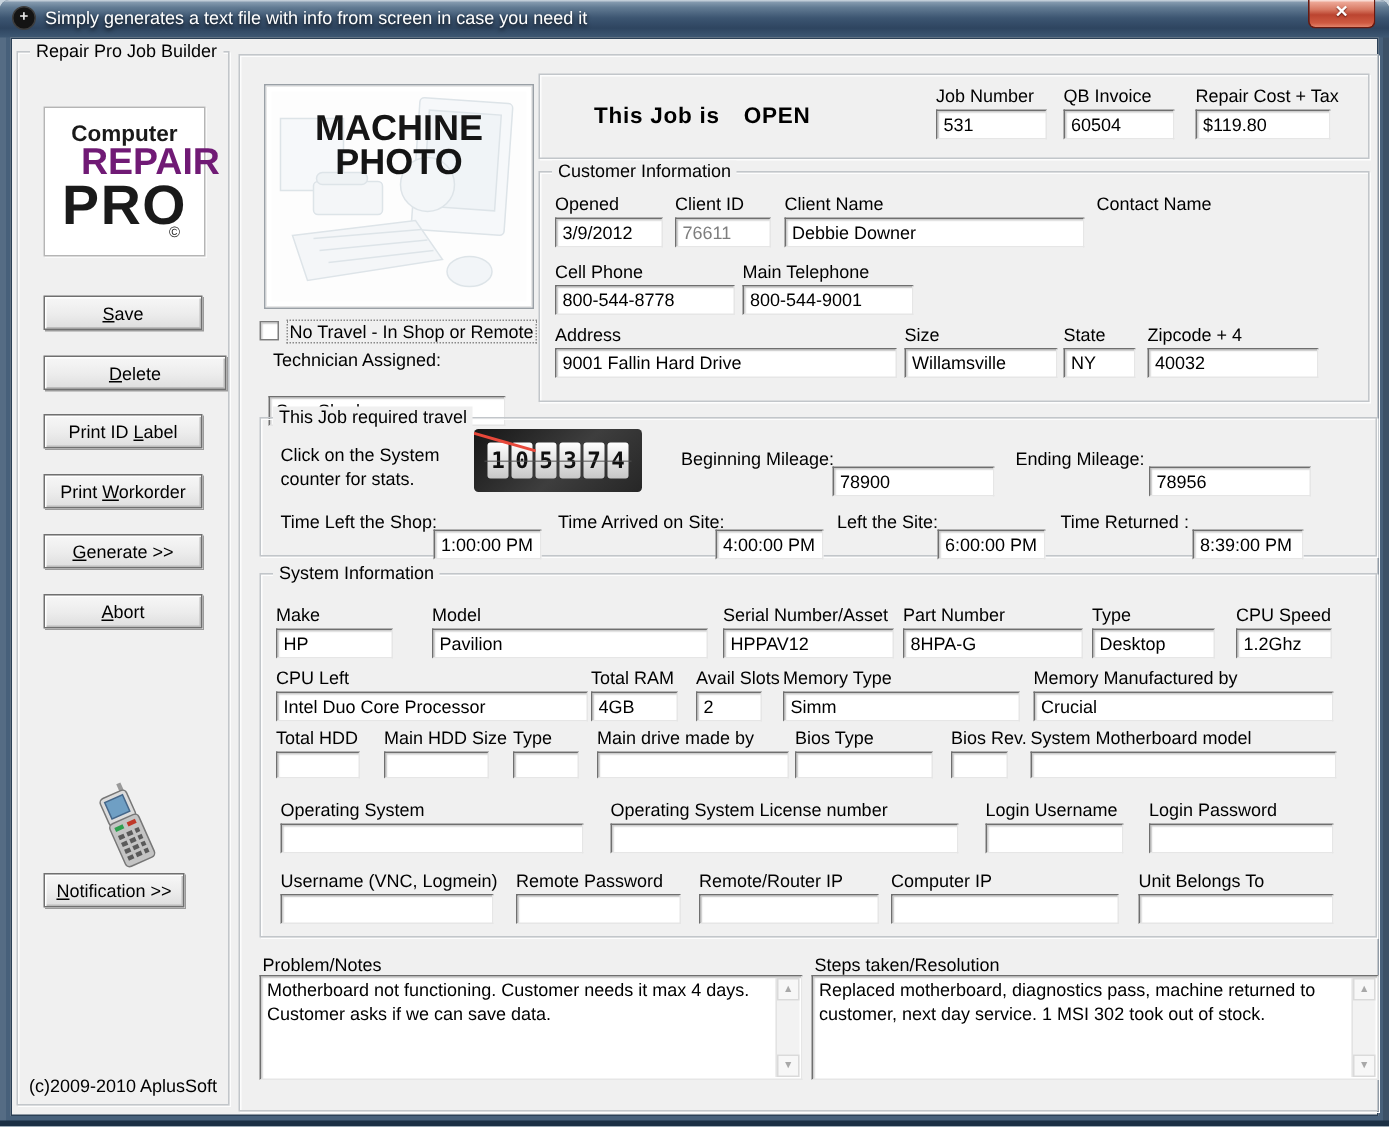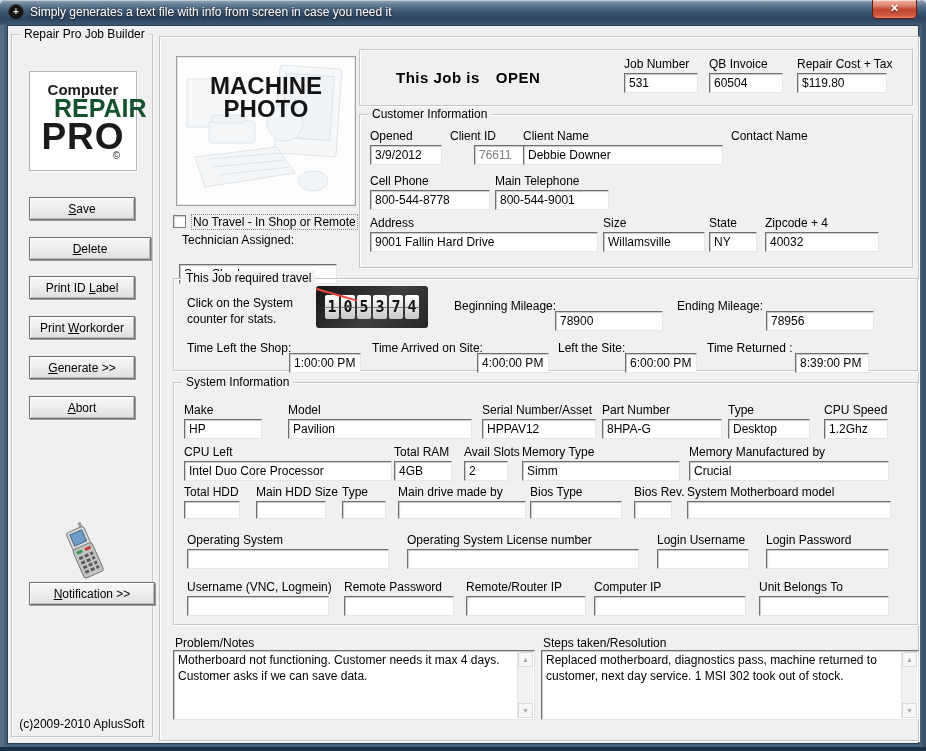--- a/index.html
+++ b/index.html
@@ -113,7 +113,7 @@
 
     <div class="logo" style="left:21px; top:45px; width:108px; height:100px;">
       <div class="logo-l1">Computer</div>
-      <div class="logo-l2" style="color:#14532d;margin-left:24px;">REPAIR</div>
+      <div class="logo-l2" style="color:#701a75;margin-left:24px;">REPAIR</div>
       <div class="logo-l3">PRO</div>
       <span class="logo-mark">©</span>
     </div>

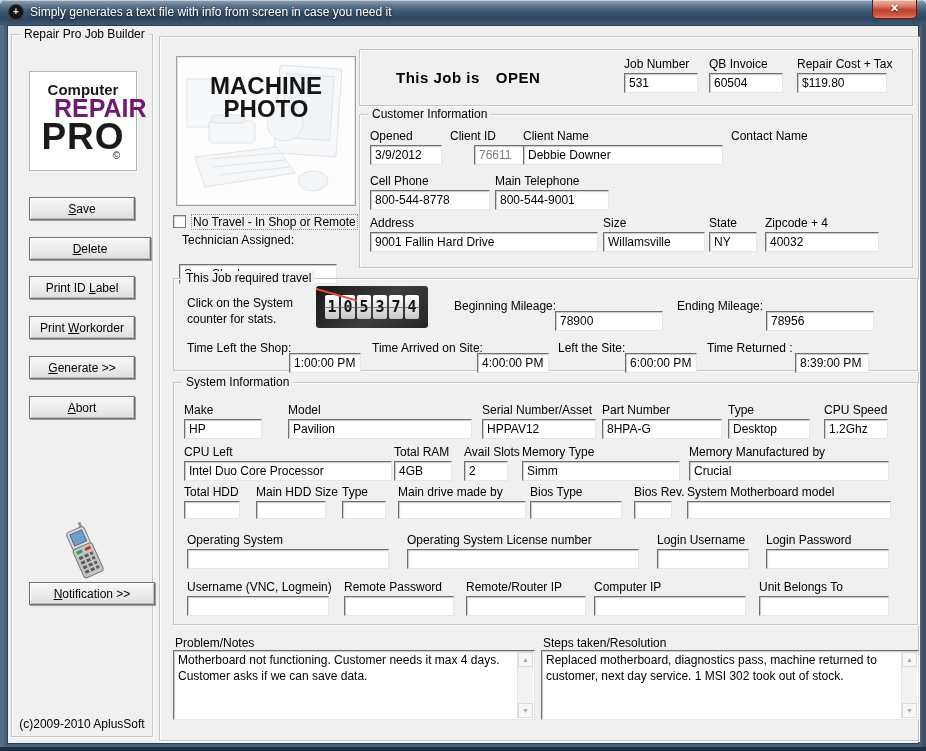--- a/index.html
+++ b/index.html
@@ -40,7 +40,7 @@
         box-shadow: inset 1px 1px 1px rgba(0,0,0,.22);
         font:12px "Liberation Sans", sans-serif; color:#000; padding:0 4px; outline:none; }
   .tb.abs { position:absolute;margin-top:16px; }
-  .tb.muted { color:#7e7e7e;margin-left:24px; }
+  .tb.muted { color:#7e7e7e; }
   .tb.short { height:18px; }
 
   .btn3d { position:absolute; background:linear-gradient(180deg,#f7f7f7 0%,#ececec 55%,#dedede 100%);

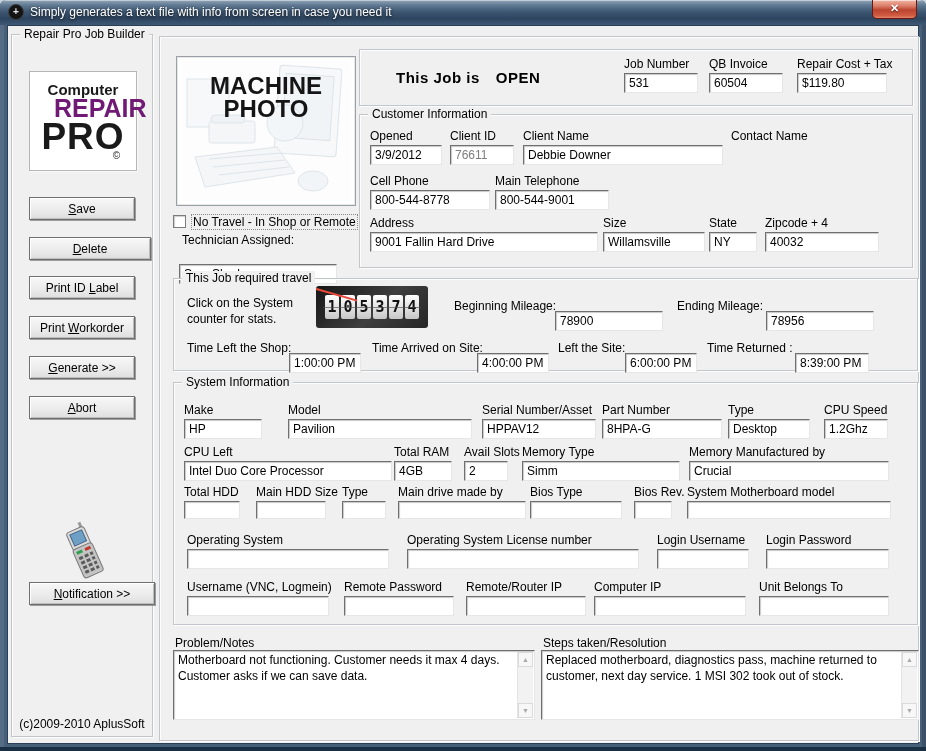--- a/index.html
+++ b/index.html
@@ -162,7 +162,7 @@
       </svg>
     </div>
 
-    <div class="btn3d" style="left:21px; top:556px; width:126px; height:23px;">
+    <div class="btn3d" style="left:21px; top:556px; width:94px; height:23px;">
       <span><span></span><span class="hot">N</span><span>otification &gt;&gt;</span></span>
     </div>
 

